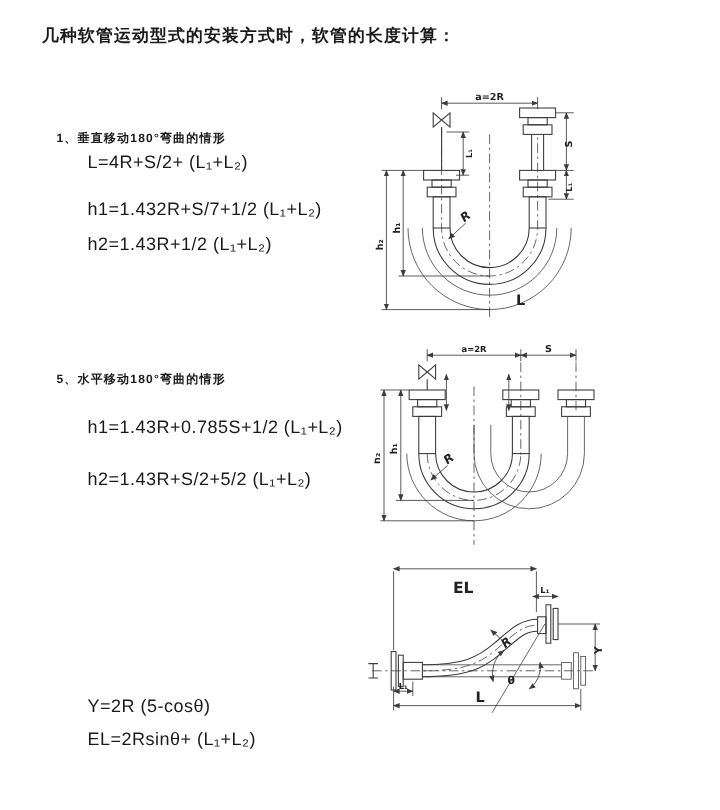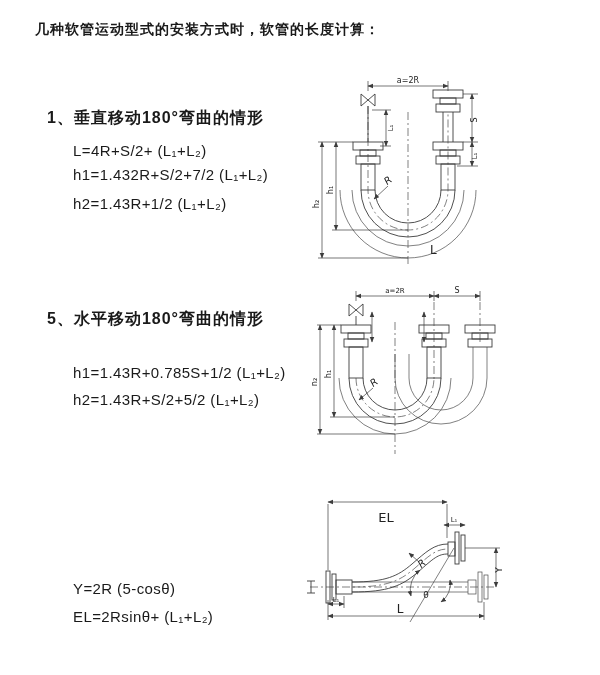--- a/index.html
+++ b/index.html
@@ -11,7 +11,7 @@
   .sec-heading{position:absolute;left:47px;font-size:16px;font-weight:bold;letter-spacing:1px;}
   .formula{position:absolute;left:73px;font-size:15px;letter-spacing:0.4px;
            font-family:"Liberation Sans","DejaVu Sans",sans-serif;}
-  .diagram{position:absolute;}
+  .diagram{position:absolute;font-weight:bold;}
   svg{display:block;}
   svg .ln{stroke:#3c3c3c;stroke-width:0.9;fill:none;}
   svg .thin{stroke:#4a4a4a;stroke-width:0.7;fill:none;}

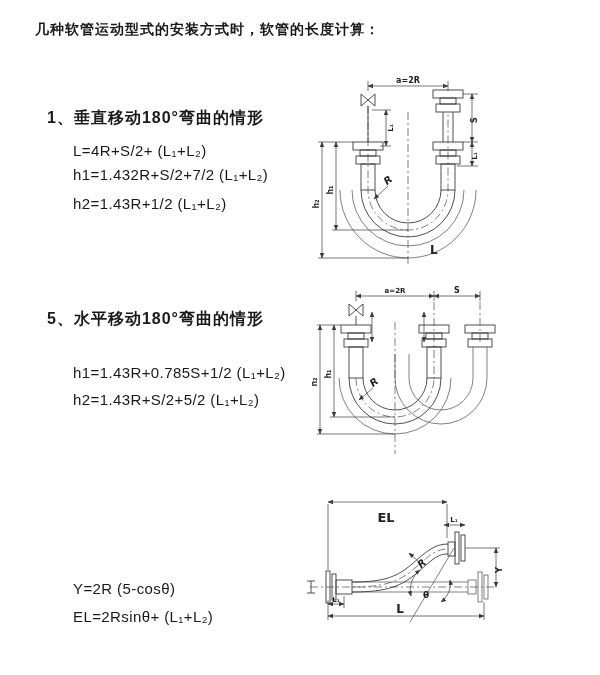--- a/index.html
+++ b/index.html
@@ -8,7 +8,7 @@
     font-family:"Liberation Sans","DejaVu Sans",sans-serif;color:#1a1a1a;
   }
   .title{position:absolute;left:35px;top:21px;font-size:14px;font-weight:bold;letter-spacing:1px;}
-  .sec-heading{position:absolute;left:47px;font-size:16px;font-weight:bold;letter-spacing:1px;}
+  .sec-heading{position:absolute;left:47px;font-size:10px;font-weight:bold;letter-spacing:1px;}
   .formula{position:absolute;left:73px;font-size:15px;letter-spacing:0.4px;
            font-family:"Liberation Sans","DejaVu Sans",sans-serif;}
   .diagram{position:absolute;font-weight:bold;}

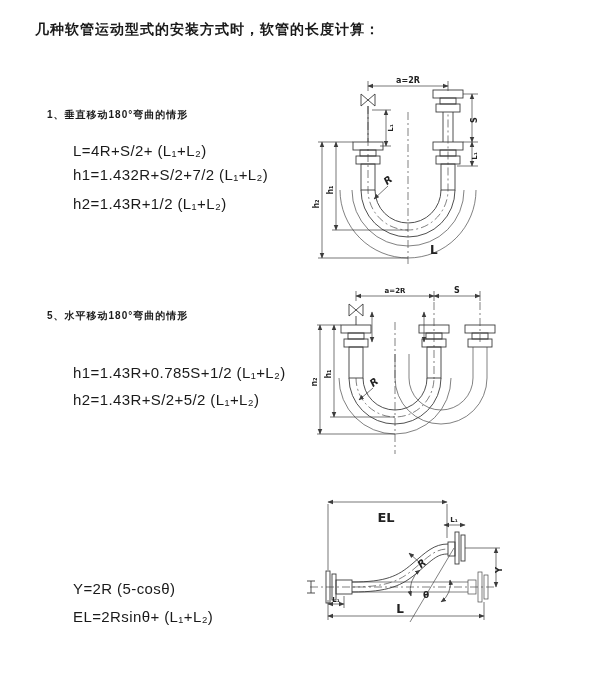--- a/index.html
+++ b/index.html
@@ -33,7 +33,7 @@
   <div class="title">几种软管运动型式的安装方式时，软管的长度计算：</div>
 
   <div class="sec-heading" style="top:108px">1、垂直移动180°弯曲的情形</div>
-  <div class="formula" style="top:142px">L=4R+S/2+ (L₁+L₂)</div>
+  <div class="formula" style="top:127px">L=4R+S/2+ (L₁+L₂)</div>
   <div class="formula" style="top:166px">h1=1.432R+S/2+7/2 (L₁+L₂)</div>
   <div class="formula" style="top:195px">h2=1.43R+1/2 (L₁+L₂)</div>
 

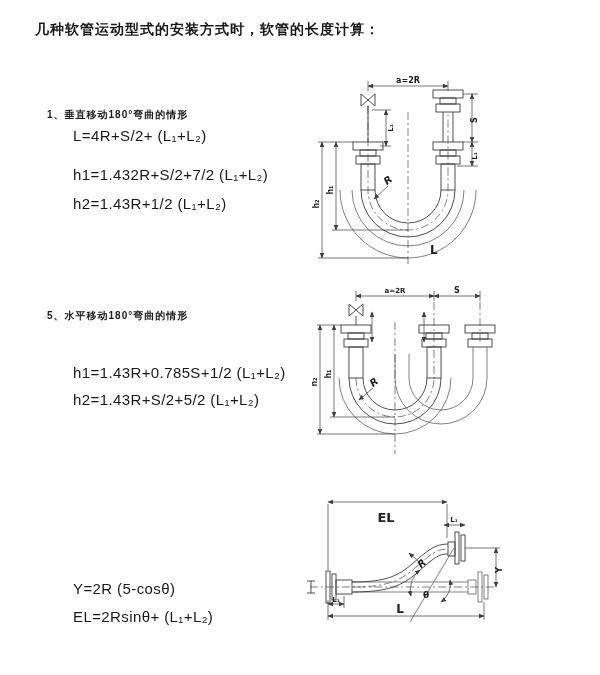--- a/index.html
+++ b/index.html
@@ -34,7 +34,7 @@
 
   <div class="sec-heading" style="top:108px">1、垂直移动180°弯曲的情形</div>
   <div class="formula" style="top:127px">L=4R+S/2+ (L₁+L₂)</div>
-  <div class="formula" style="top:166px">h1=1.432R+S/2+7/2 (L₁+L₂)</div>
+  <div class="formula" style="top:166px">h1=1.432R+S/7+1/2 (L₁+L₂)</div>
   <div class="formula" style="top:195px">h2=1.43R+1/2 (L₁+L₂)</div>
 
   <div class="sec-heading" style="top:309px">5、水平移动180°弯曲的情形</div>

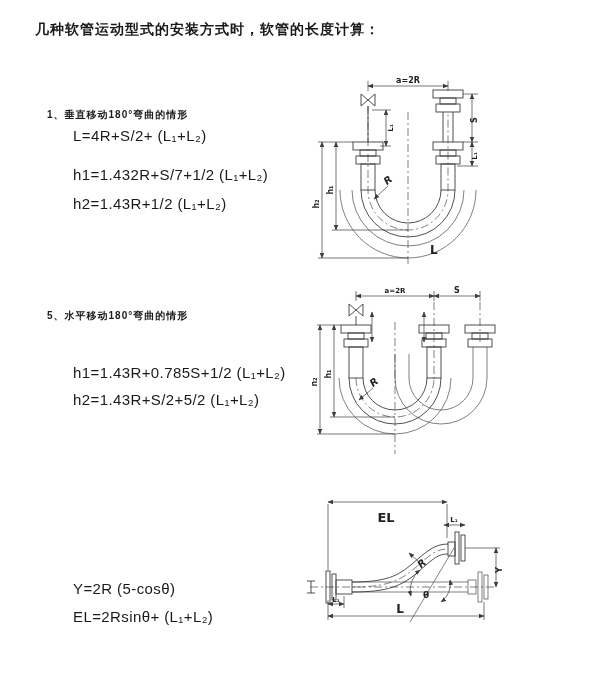--- a/index.html
+++ b/index.html
@@ -38,7 +38,7 @@
   <div class="formula" style="top:195px">h2=1.43R+1/2 (L₁+L₂)</div>
 
   <div class="sec-heading" style="top:309px">5、水平移动180°弯曲的情形</div>
-  <div class="formula" style="top:364px">h1=1.43R+0.785S+1/2 (L₁+L₂)</div>
+  <div class="formula" style="top:348px">h1=1.43R+0.785S+1/2 (L₁+L₂)</div>
   <div class="formula" style="top:391px">h2=1.43R+S/2+5/2 (L₁+L₂)</div>
 
   <div class="formula" style="top:580px">Y=2R (5-cosθ)</div>

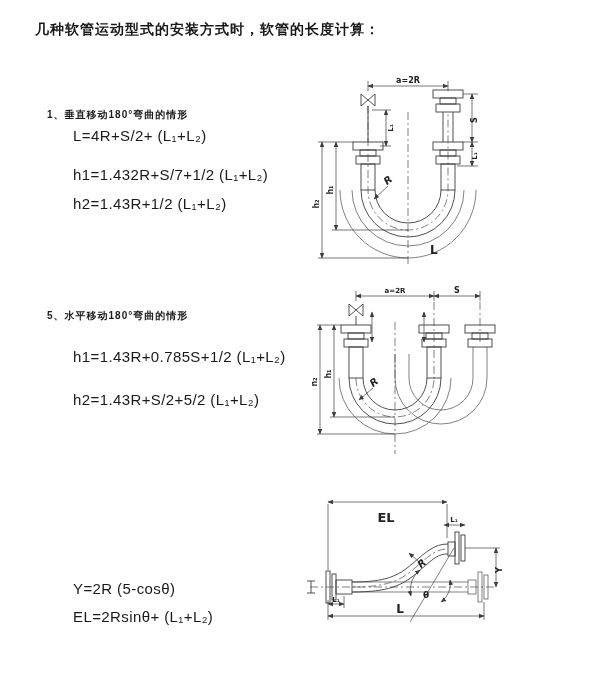--- a/index.html
+++ b/index.html
@@ -183,7 +183,7 @@
     </svg>
   </div>
 
-  <div class="diagram" style="left:298px;top:492px">
+  <div class="diagram" style="left:298px;top:464px">
     <svg width="302" height="162" viewBox="0 0 302 162">
       <defs>
         <marker id="ar3" viewBox="0 0 10 10" refX="9" refY="5" markerWidth="8" markerHeight="8" orient="auto-start-reverse">

